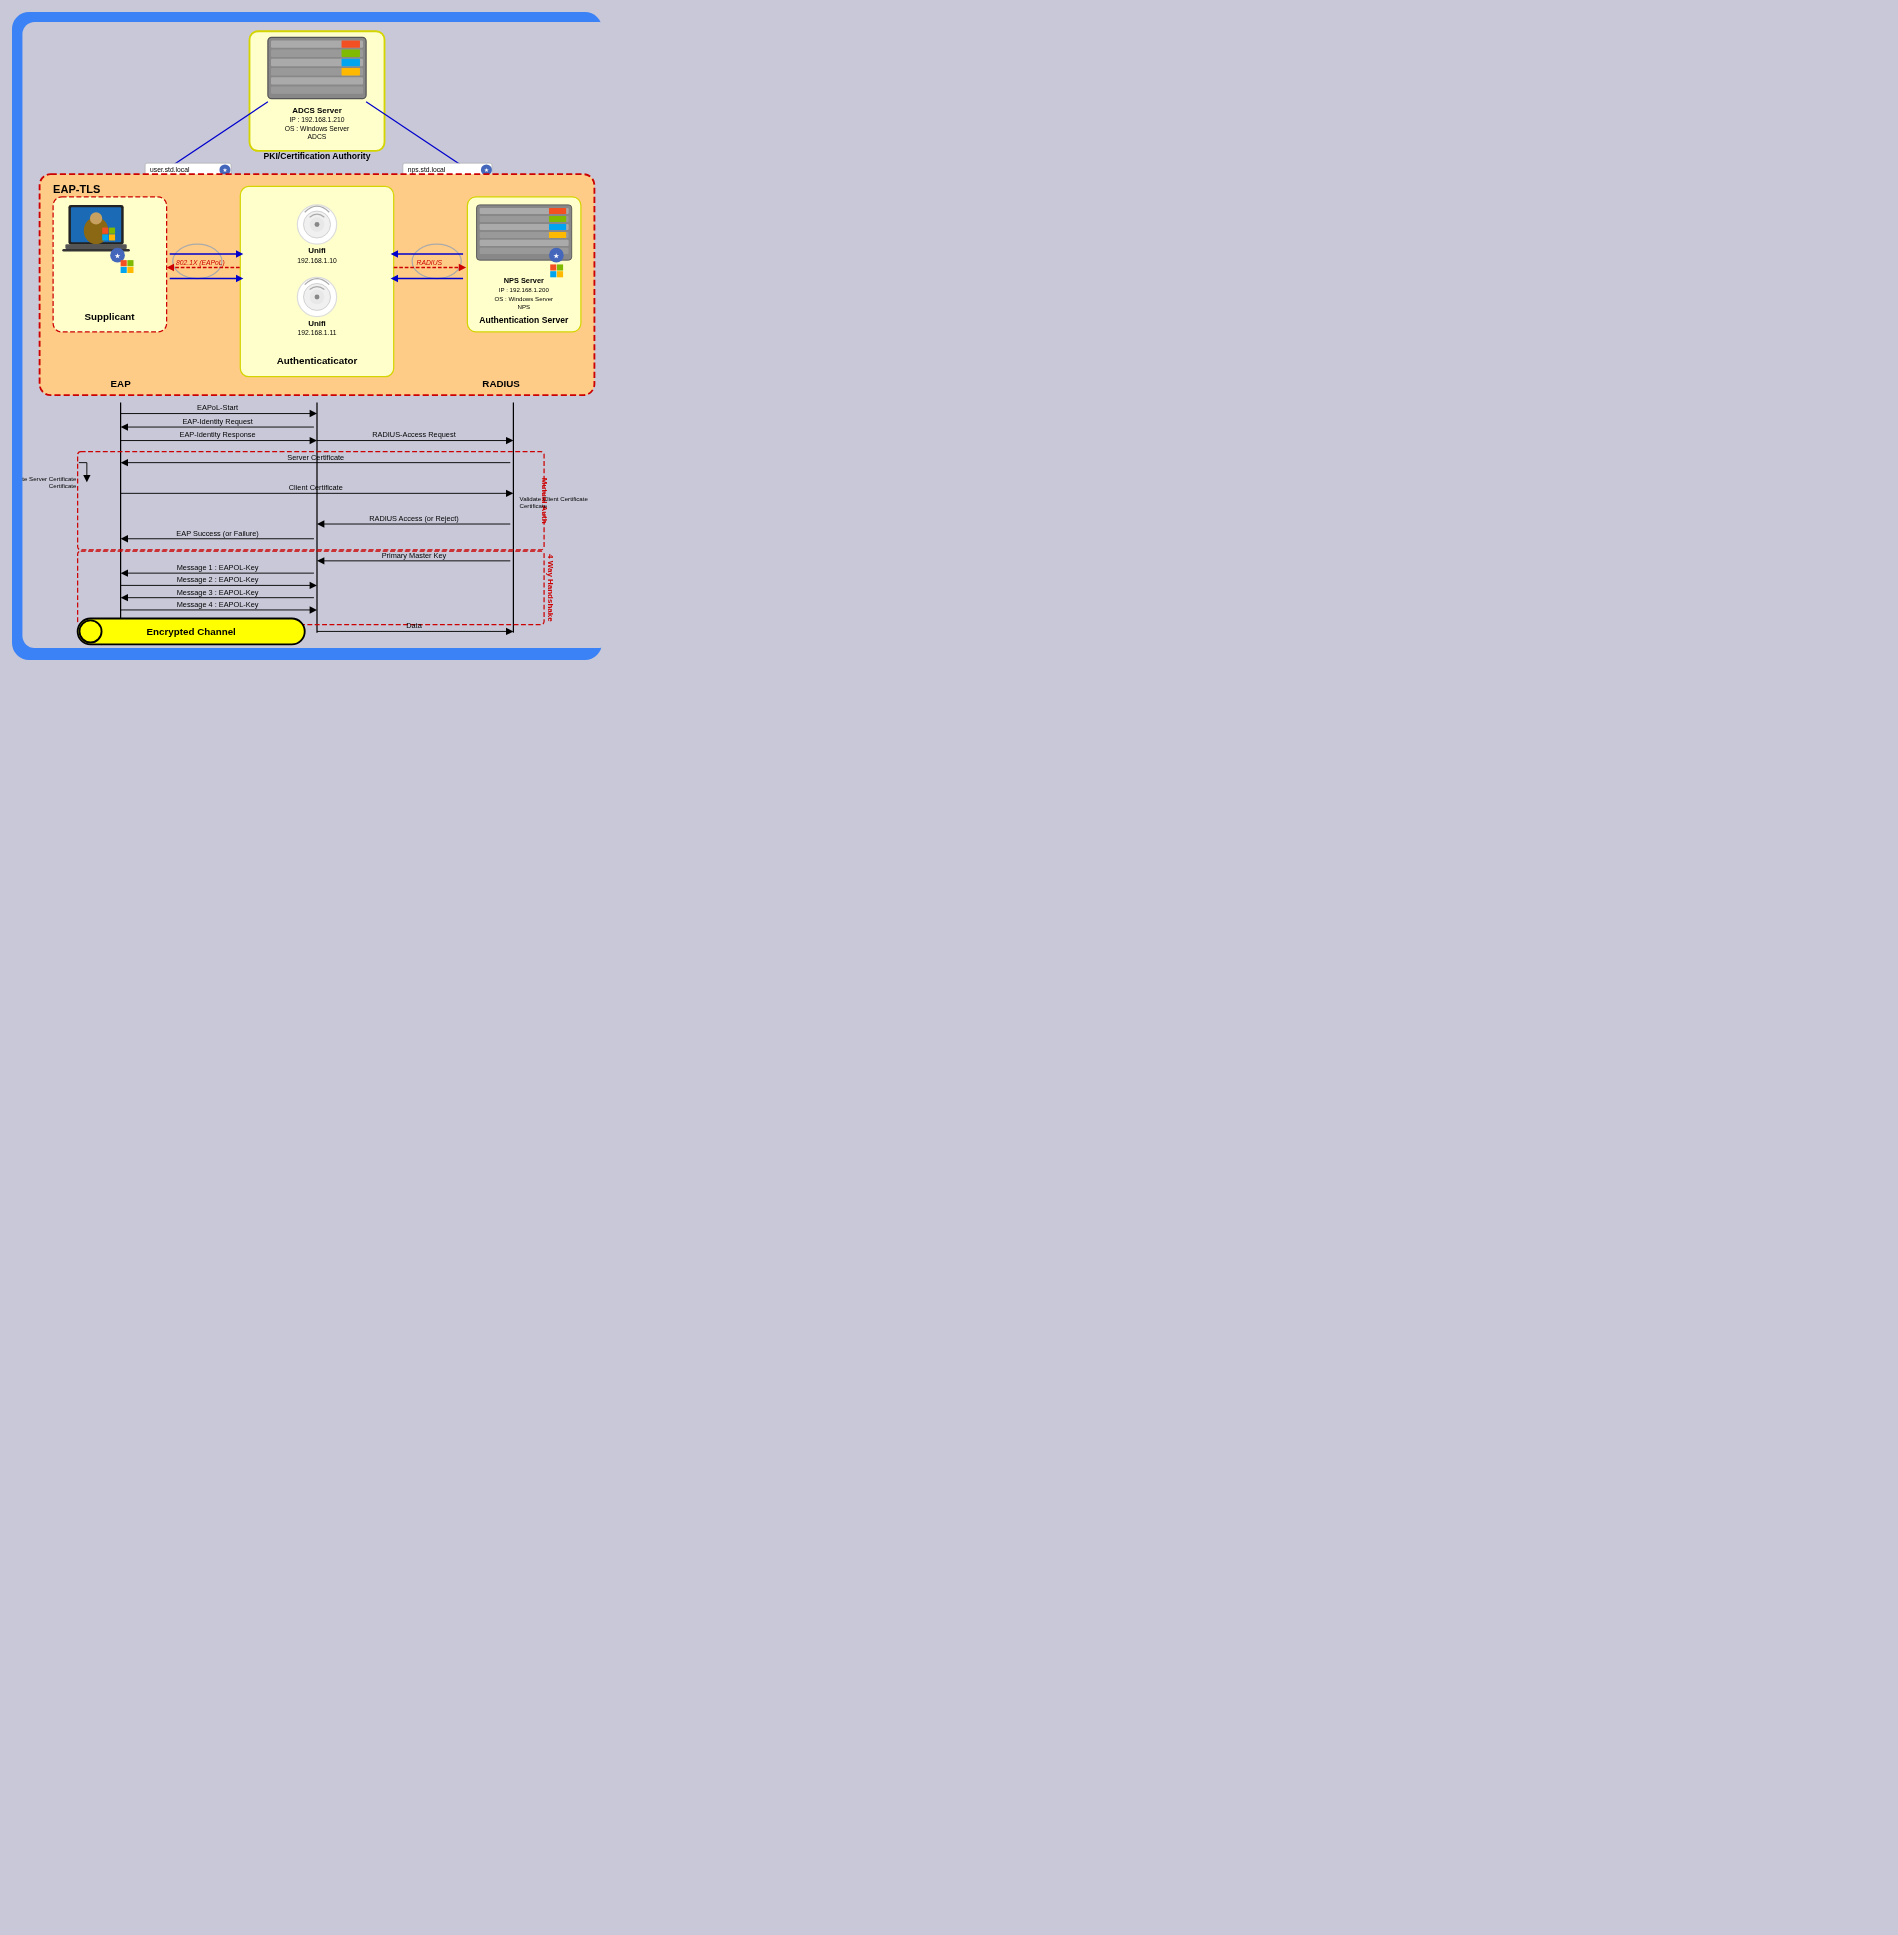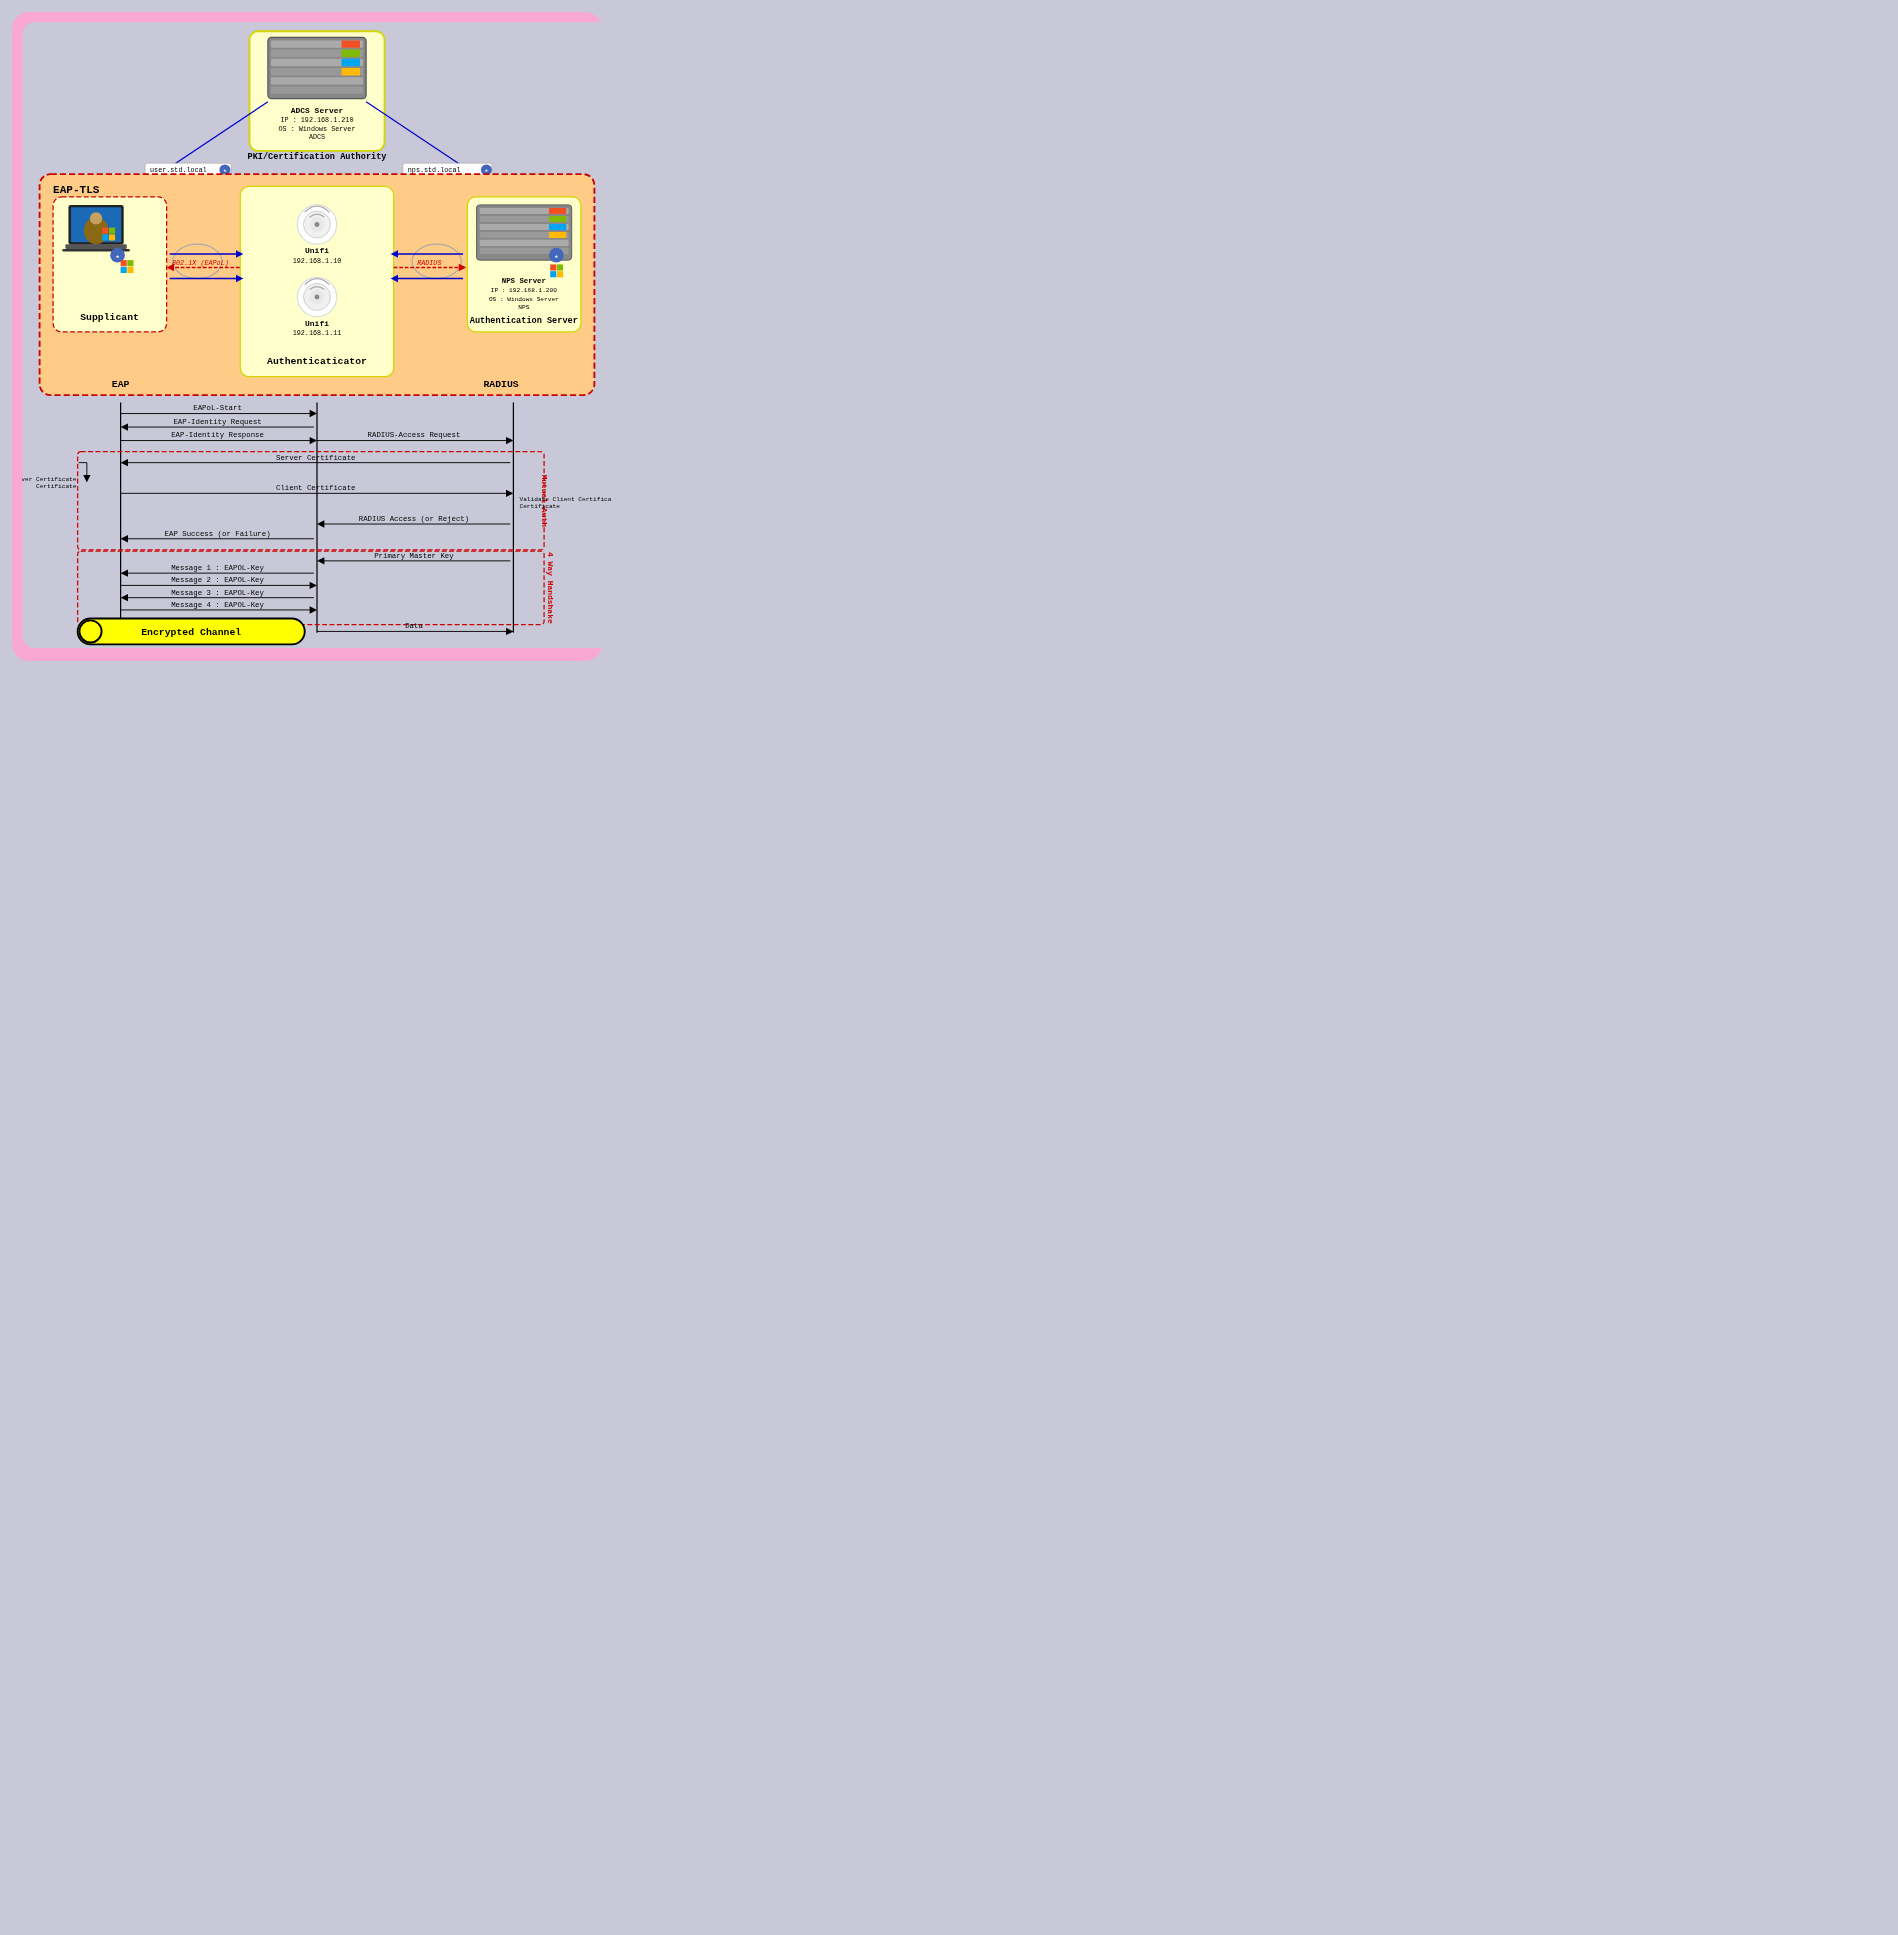--- a/index.html
+++ b/index.html
@@ -14,10 +14,9 @@
     }
 
     .outer-bg {
-      background: #f9a8d4;
+      background: #3b82f6;
       border-radius: 17px;
       padding: 9.8px;
-      font-family: Liberation Mono, monospace;
     }
   </style>
 </head>

